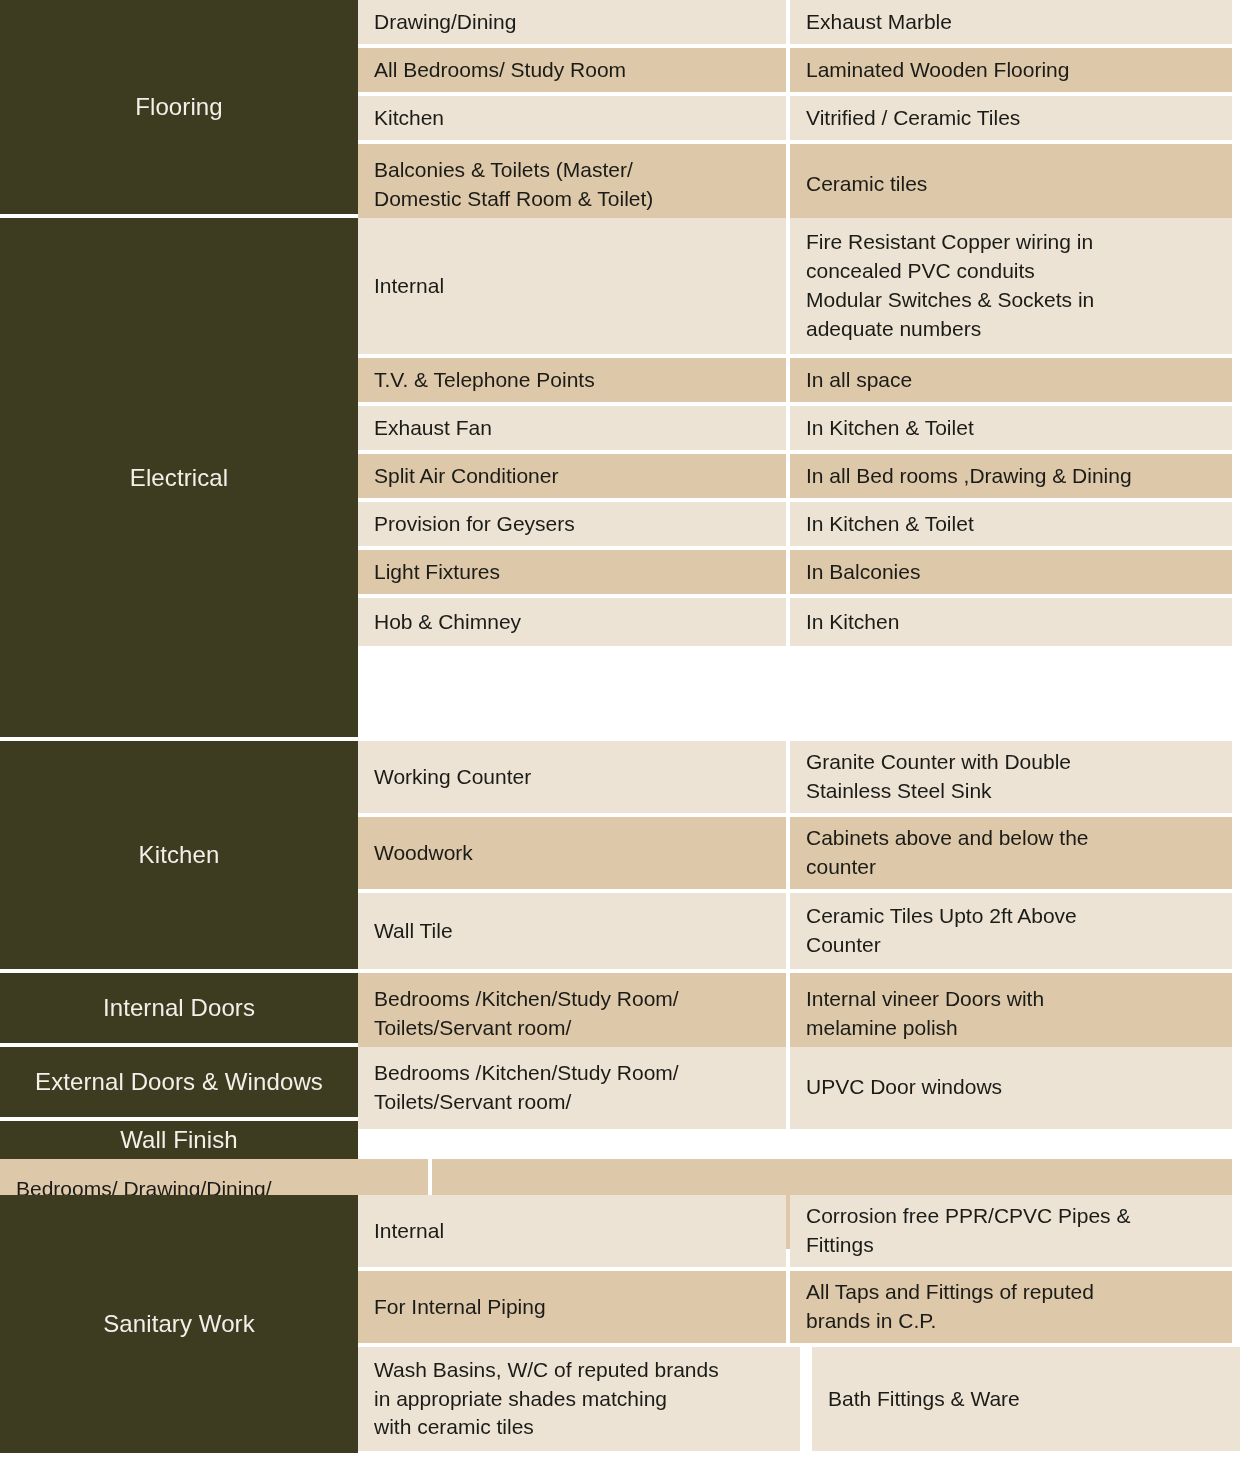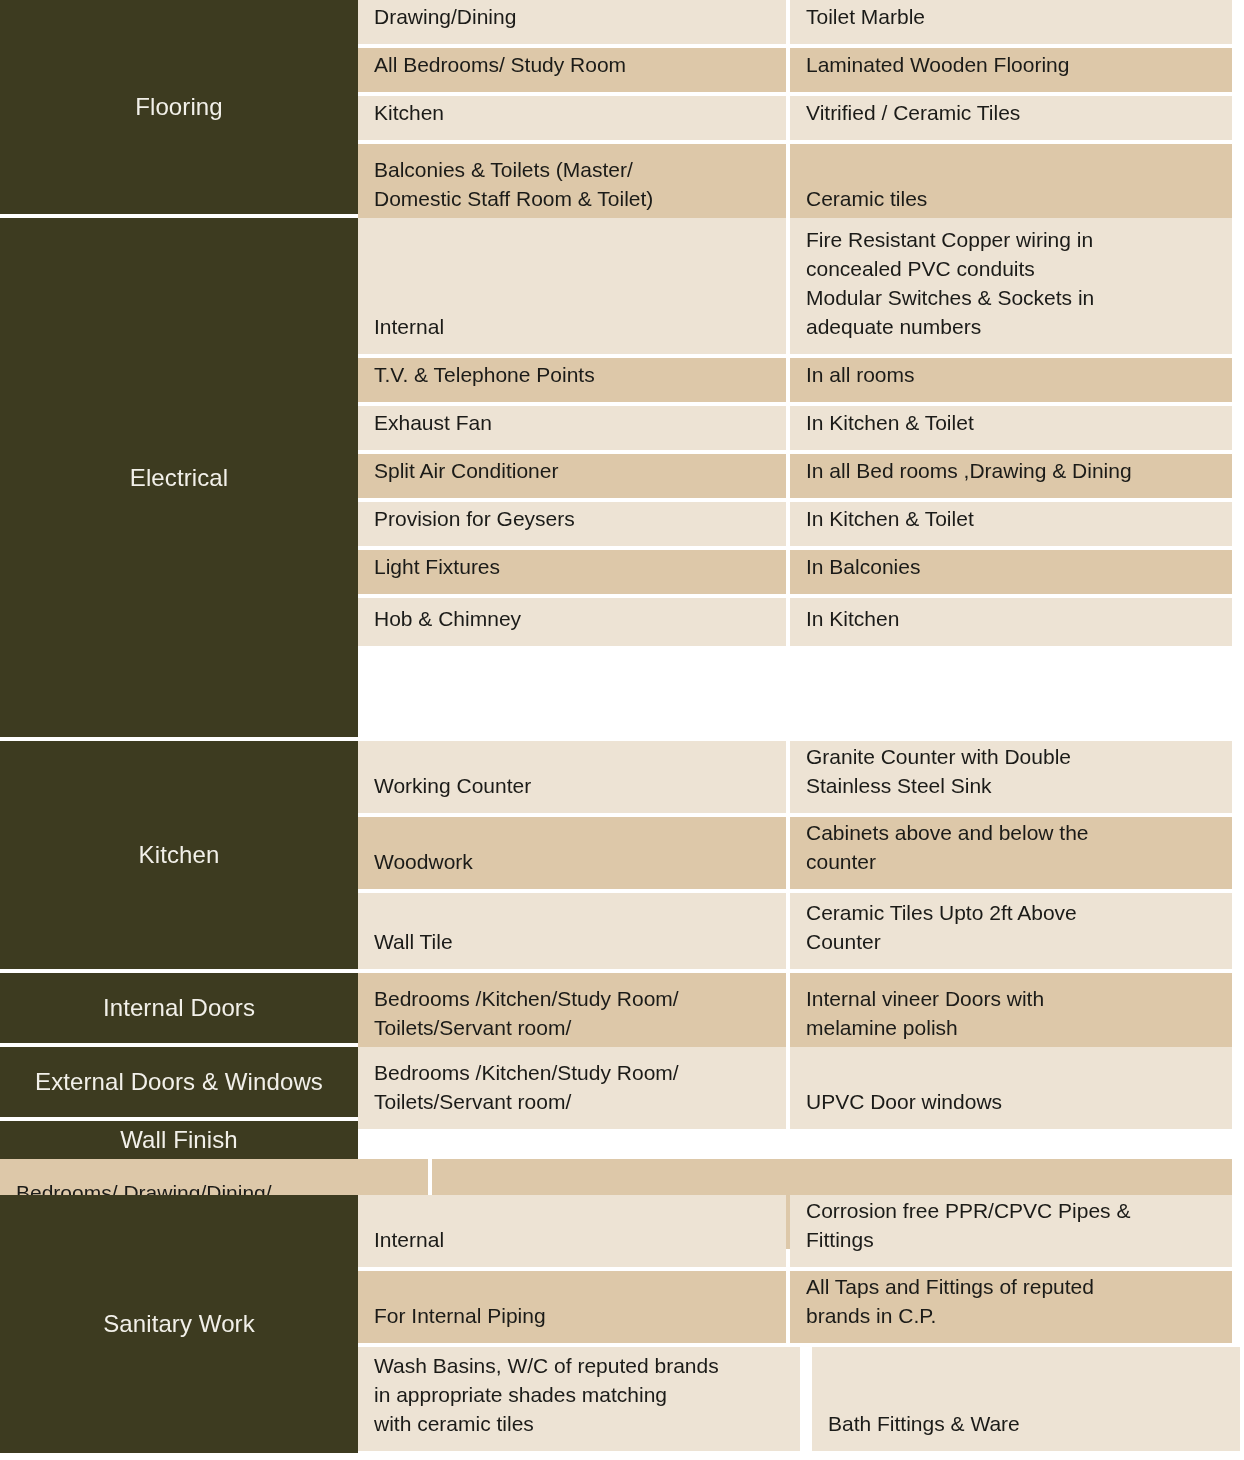--- a/index.html
+++ b/index.html
@@ -71,7 +71,7 @@
     line-height: 1.38;
     padding: 12px 14px 12px 16px;
     display: flex;
-    align-items: flex-end;
+    align-items: center;
   }
   .cell-item {
     width: 428px;

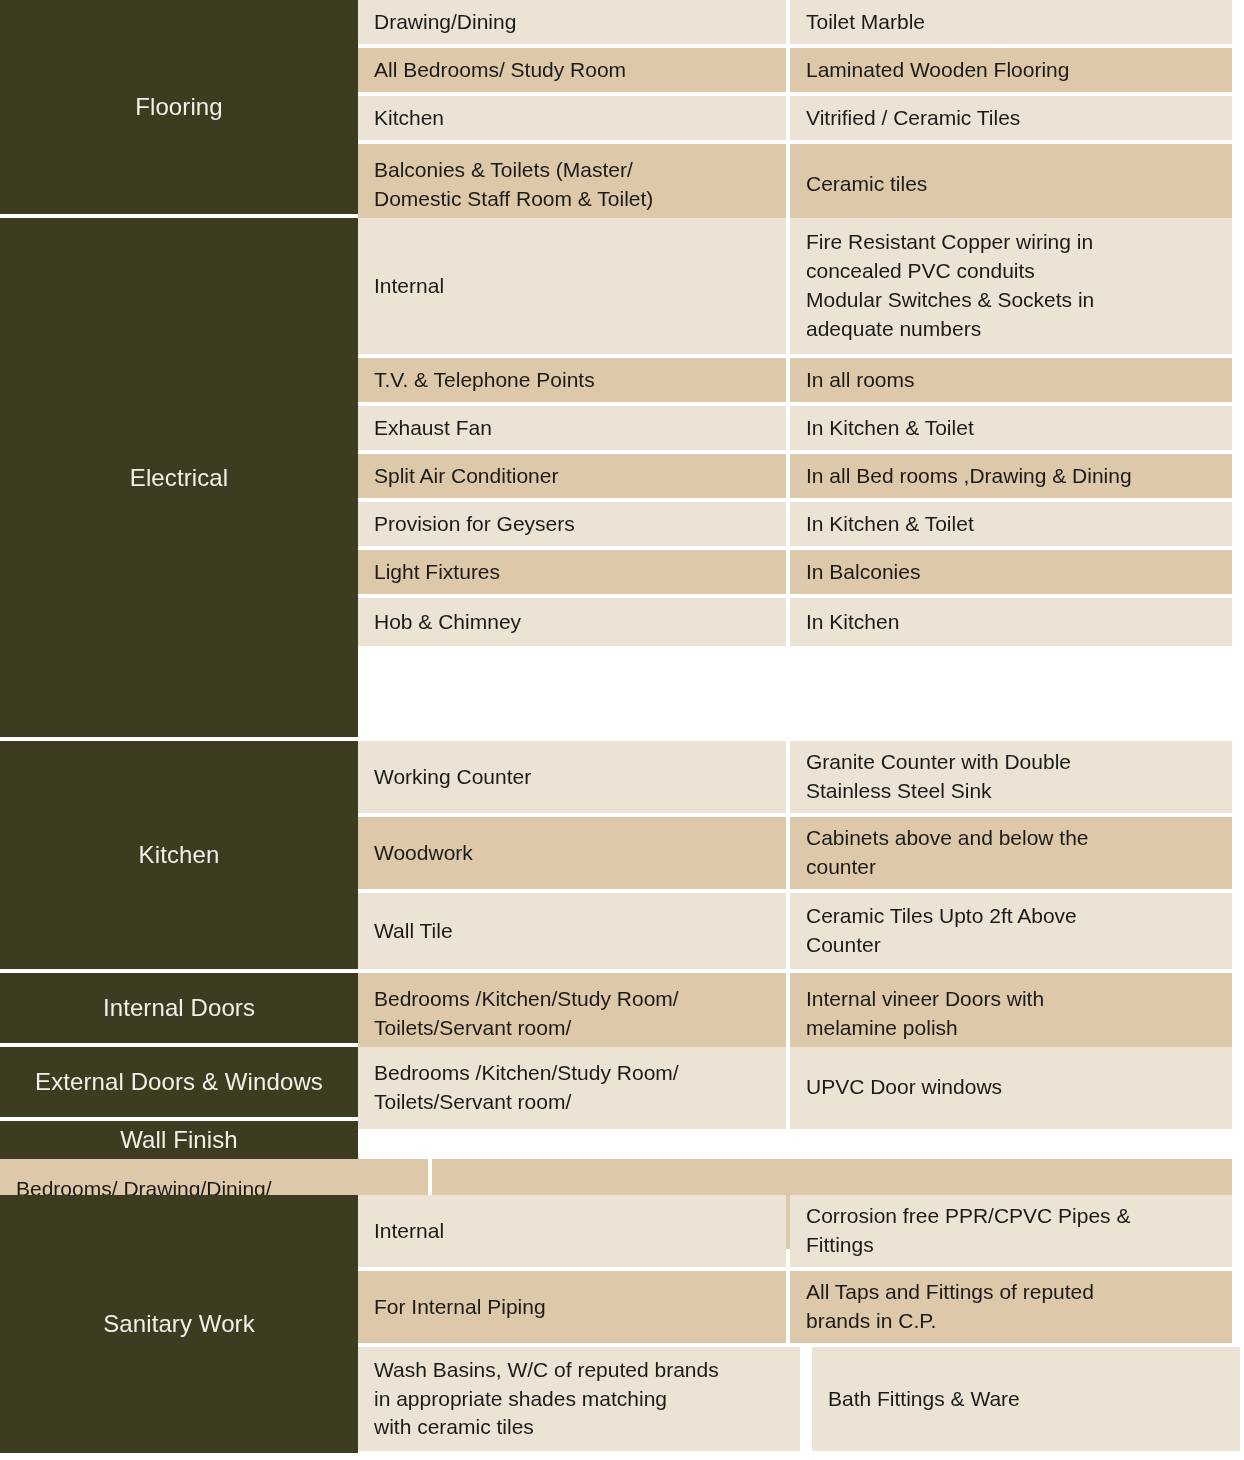--- a/index.html
+++ b/index.html
@@ -112,7 +112,7 @@
             <span>Drawing/Dining</span>
           </div>
         <div class="cell cell-spec">
-            <span>Toilet Marble</span>
+            <span>Exhaust Marble</span>
           </div>
       </div>
       <div class="row dark r-48">

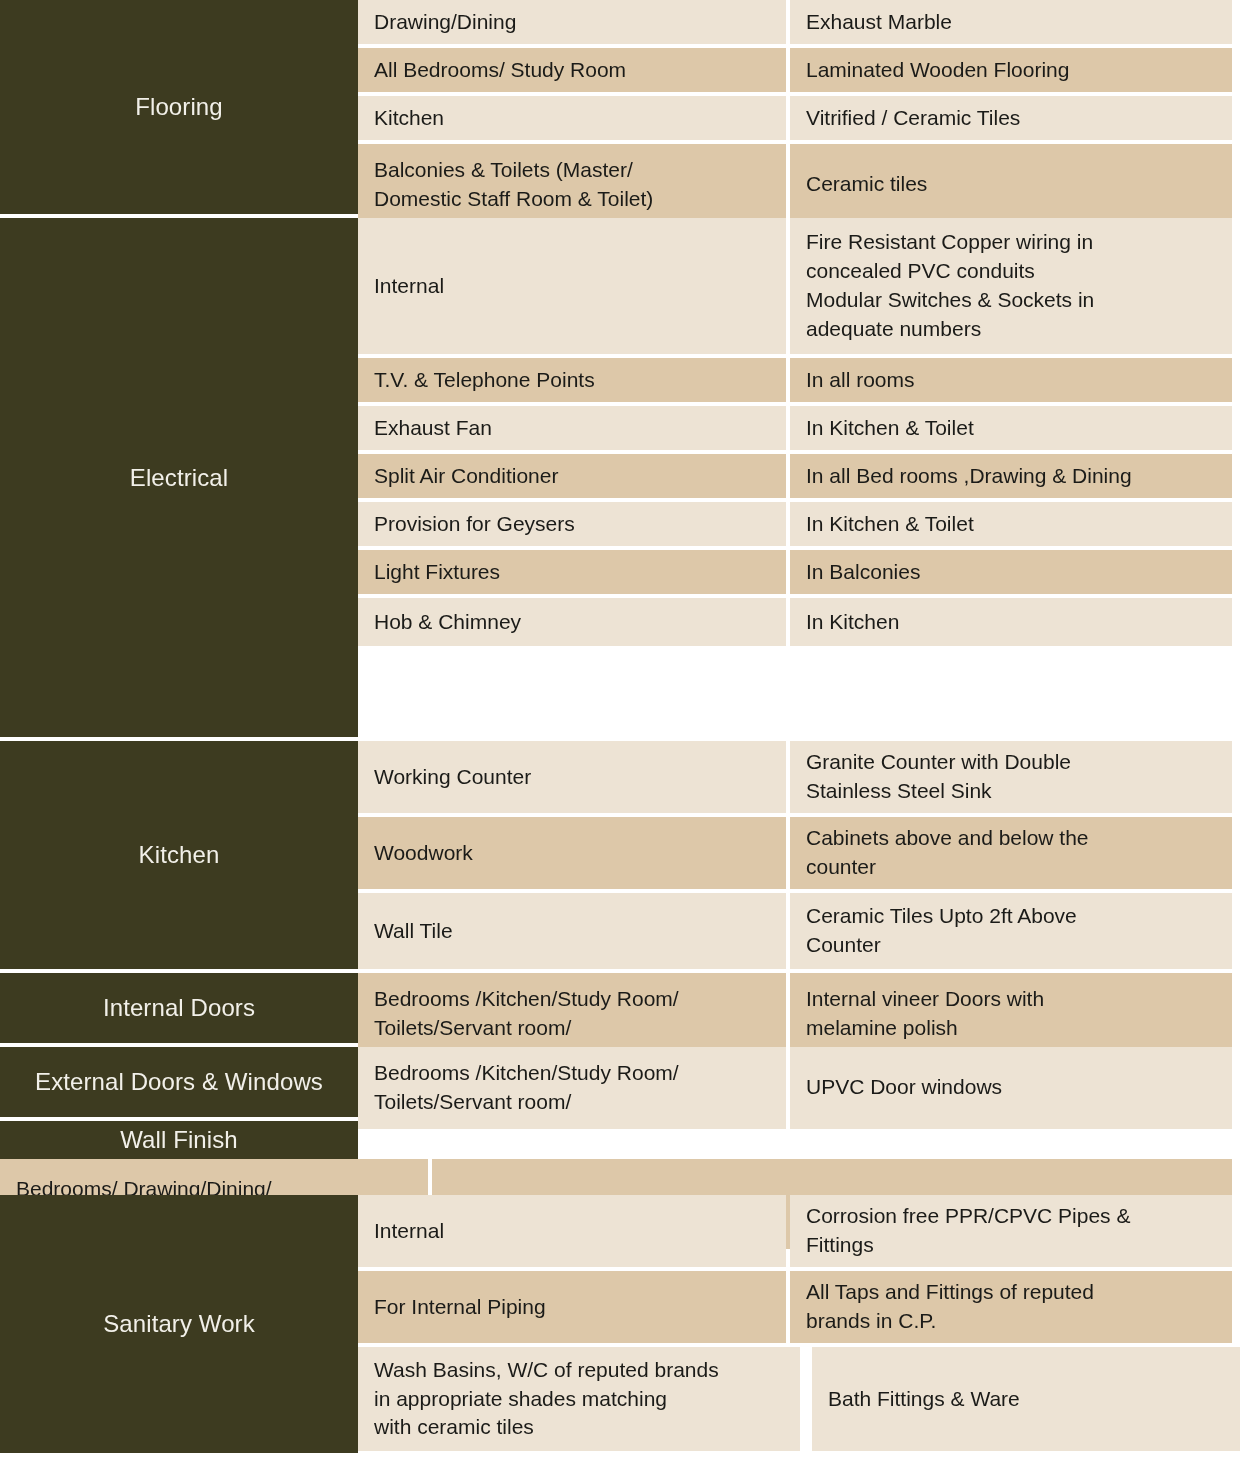--- a/index.html
+++ b/index.html
@@ -162,7 +162,7 @@
             <span>T.V. &amp; Telephone Points</span>
           </div>
         <div class="cell cell-spec">
-            <span>In all rooms</span>
+            <span>In all space</span>
           </div>
       </div>
       <div class="row light r-48">

